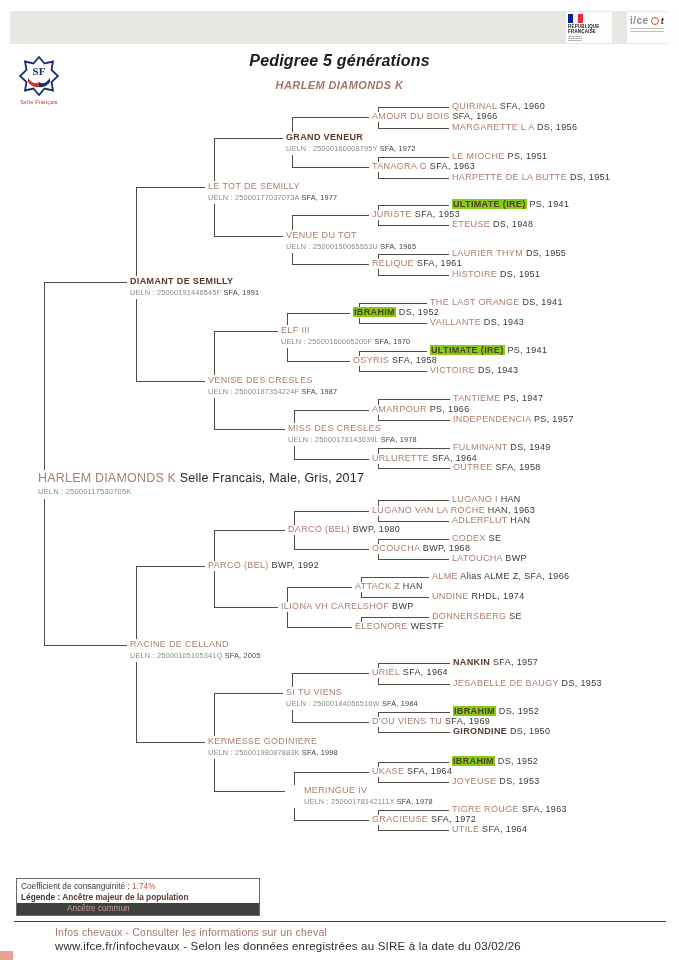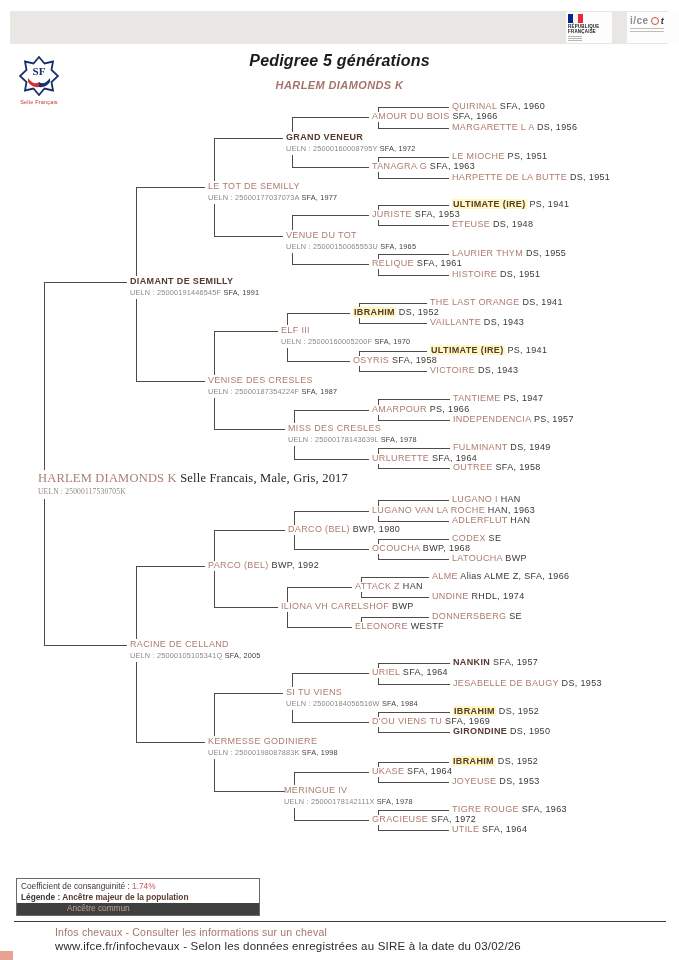--- a/index.html
+++ b/index.html
@@ -41,7 +41,7 @@
   .pname{color:#ad7c6c;}
   .psuffix{color:#3b3835;}
   .pnode.major .pname{color:#57392e;font-weight:bold;}
-  .pnode.common .pname{color:#57392e;font-weight:bold;background:#fef9c3;padding:0 1px;}
+  .pnode.common .pname{color:#57392e;font-weight:bold;background:#84cc16;padding:0 1px;}
   .pinfo{font-size:7.3px;line-height:9px;letter-spacing:.2px;margin-top:1px;}
   .pinfo .ueln{color:#8d8984;}
   .pinfo .reg{color:#45413d;}

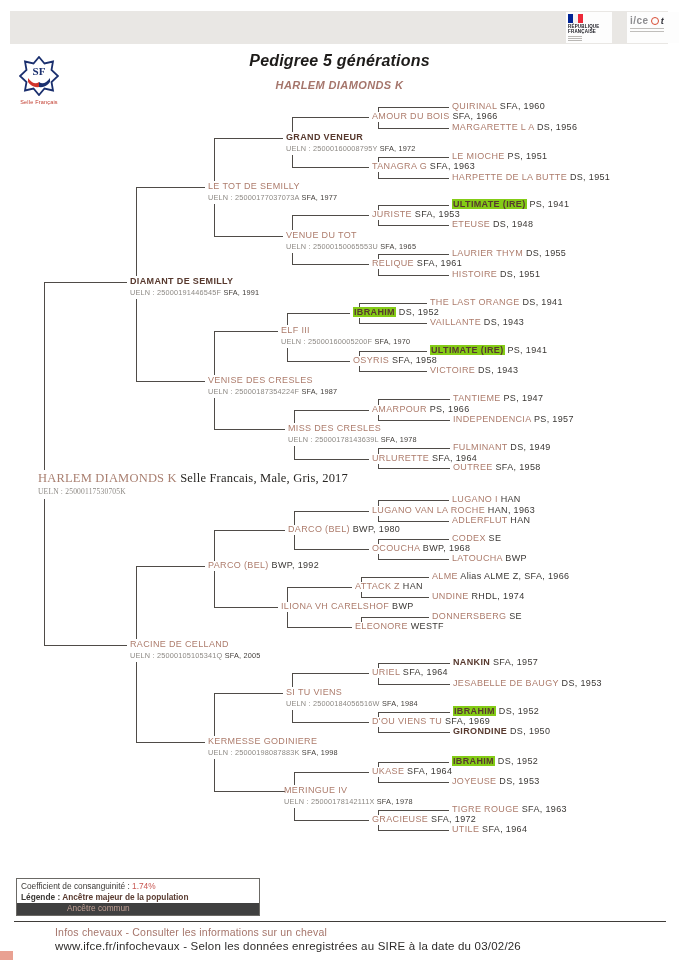--- a/index.html
+++ b/index.html
@@ -45,7 +45,7 @@
   .pinfo{font-size:7.3px;line-height:9px;letter-spacing:.2px;margin-top:1px;}
   .pinfo .ueln{color:#8d8984;}
   .pinfo .reg{color:#45413d;}
-  .pnode.root{font-size:12.5px;line-height:15px;letter-spacing:.2px;font-family:Liberation Serif, serif;}
+  .pnode.root{font-size:12.5px;line-height:15px;letter-spacing:.2px;}
   .pnode.root .pname{color:#a97f70;}
   .pnode.root .psuffix{color:#282623;}
   .pnode.root .pinfo{font-size:7.5px;}

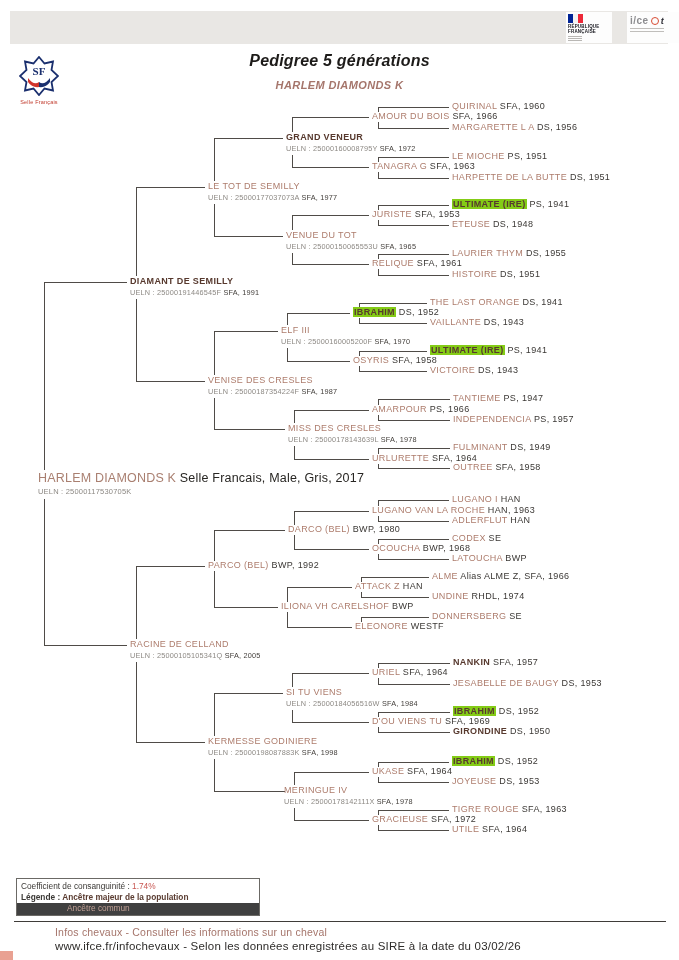--- a/index.html
+++ b/index.html
@@ -297,7 +297,7 @@
         <div class="pnode common" style="left: 452px; top: 756px;"><span class="pname">IBRAHIM</span><span class="psuffix"> DS, 1952</span></div>
         <div class="pnode" style="left: 372px; top: 766px;"><span class="pname">UKASE</span><span class="psuffix"> SFA, 1964</span></div>
         <div class="pnode" style="left: 452px; top: 776px;"><span class="pname">JOYEUSE</span><span class="psuffix"> DS, 1953</span></div>
-        <div class="pnode" style="left: 284px; top: 785px;"><span class="pname">MERINGUE IV</span><div class="pinfo"><span class="ueln">UELN : 25000178142111X</span><span class="reg"> SFA, 1978</span></div></div>
+        <div class="pnode" style="left: 304px; top: 785px;"><span class="pname">MERINGUE IV</span><div class="pinfo"><span class="ueln">UELN : 25000178142111X</span><span class="reg"> SFA, 1978</span></div></div>
         <div class="pnode" style="left: 452px; top: 804px;"><span class="pname">TIGRE ROUGE</span><span class="psuffix"> SFA, 1963</span></div>
         <div class="pnode" style="left: 372px; top: 814px;"><span class="pname">GRACIEUSE</span><span class="psuffix"> SFA, 1972</span></div>
         <div class="pnode" style="left: 452px; top: 824px;"><span class="pname">UTILE</span><span class="psuffix"> SFA, 1964</span></div>

